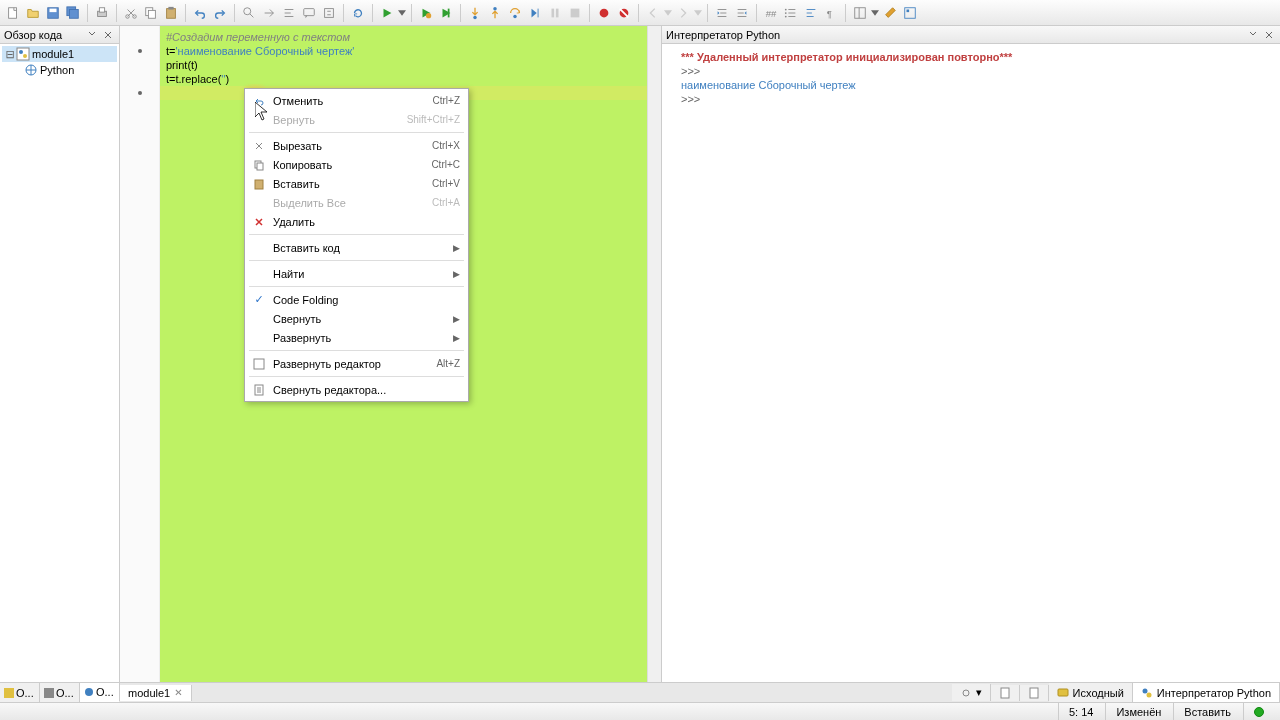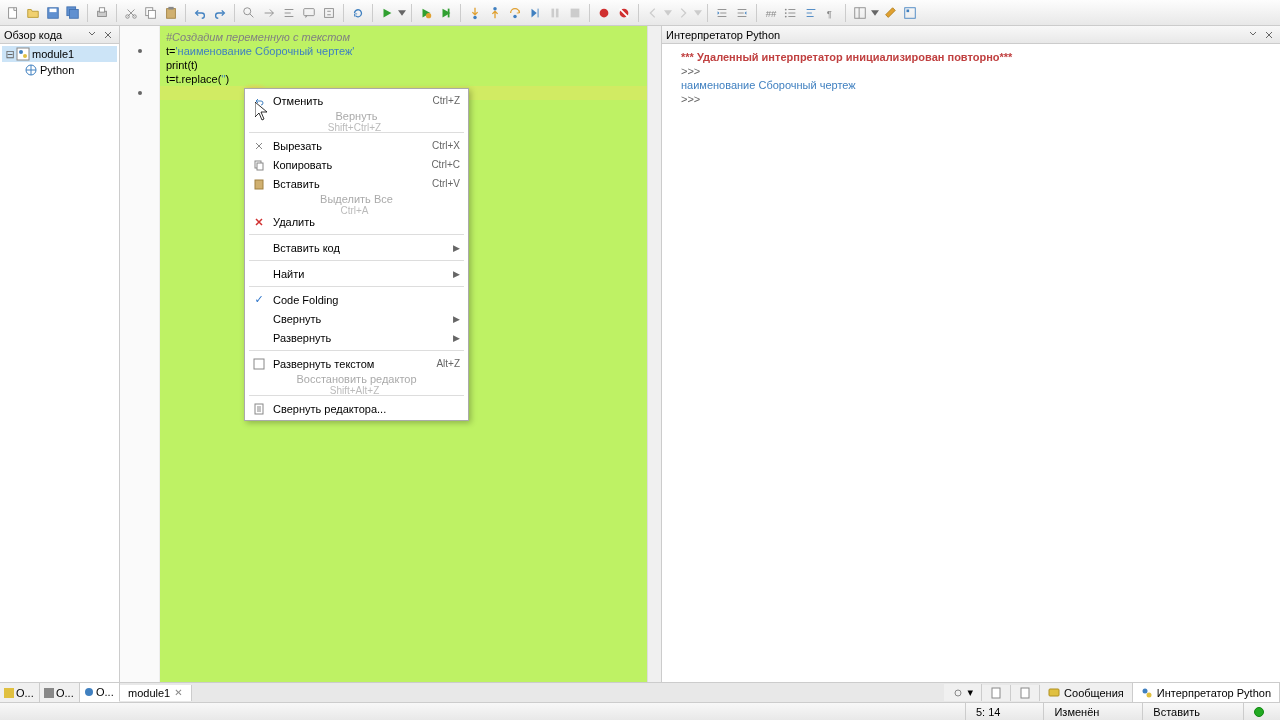--- a/index.html
+++ b/index.html
@@ -61,7 +61,7 @@
 
 .context-menu { position: absolute; left: 244px; top: 88px; width: 225px; background: #fff; border: 1px solid #aaa; box-shadow: 2px 2px 6px rgba(0,0,0,0.25); z-index: 100; padding: 2px 0; }
 .ctx-item { display: flex; align-items: center; height: 19px; padding: 0 8px 0 4px; cursor: pointer; }
-.ctx-item.disabled { color: #aaa; cursor: default; flex-direction: column; }
+.ctx-item.disabled { color: #aaa; cursor: default; }
 .ctx-icon { width: 20px; display: flex; align-items: center; justify-content: center; }
 .ctx-label { flex: 1; padding-left: 4px; }
 .ctx-shortcut { color: #666; font-size: 10px; }

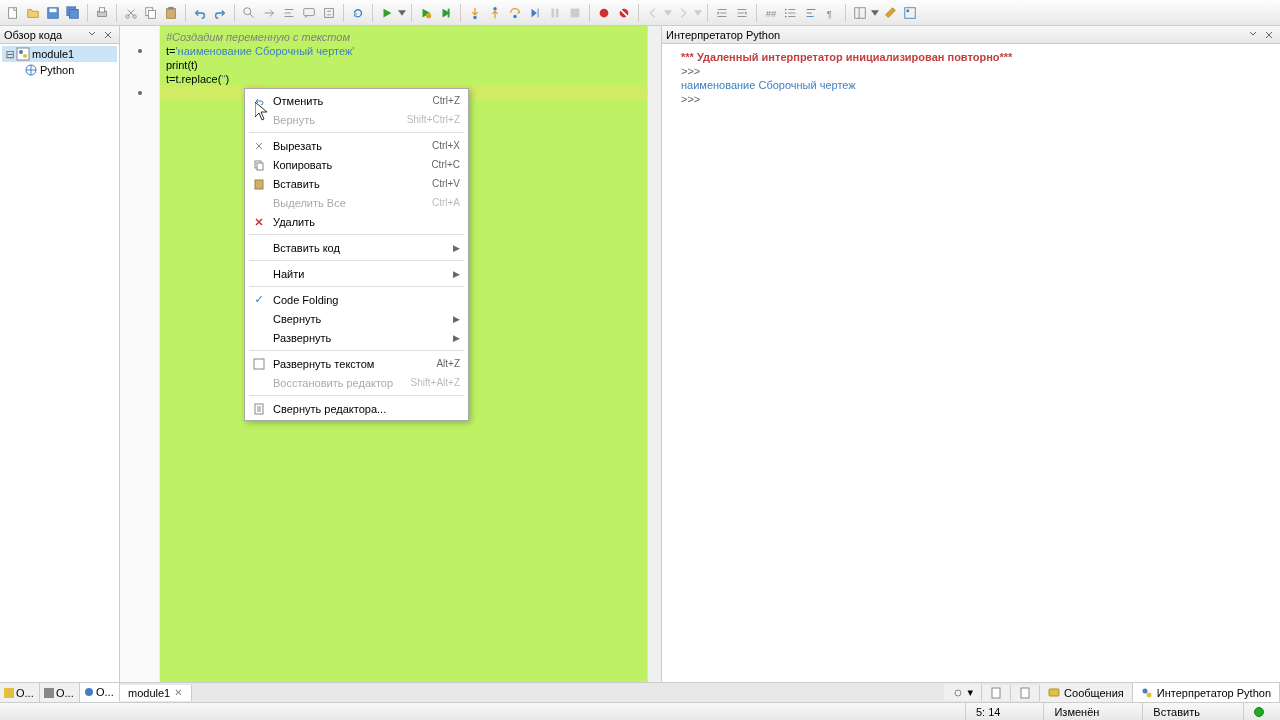--- a/index.html
+++ b/index.html
@@ -578,7 +578,7 @@
           <rect x="1" y="1" width="10" height="10" fill="none" stroke="#888"></rect>
         </svg>
       </span>
-    <span class="ctx-label">Развернуть текстом</span>
+    <span class="ctx-label">Развернуть редактор</span>
     <span class="ctx-shortcut">Alt+Z</span>
   </div>
   <div class="ctx-item disabled">

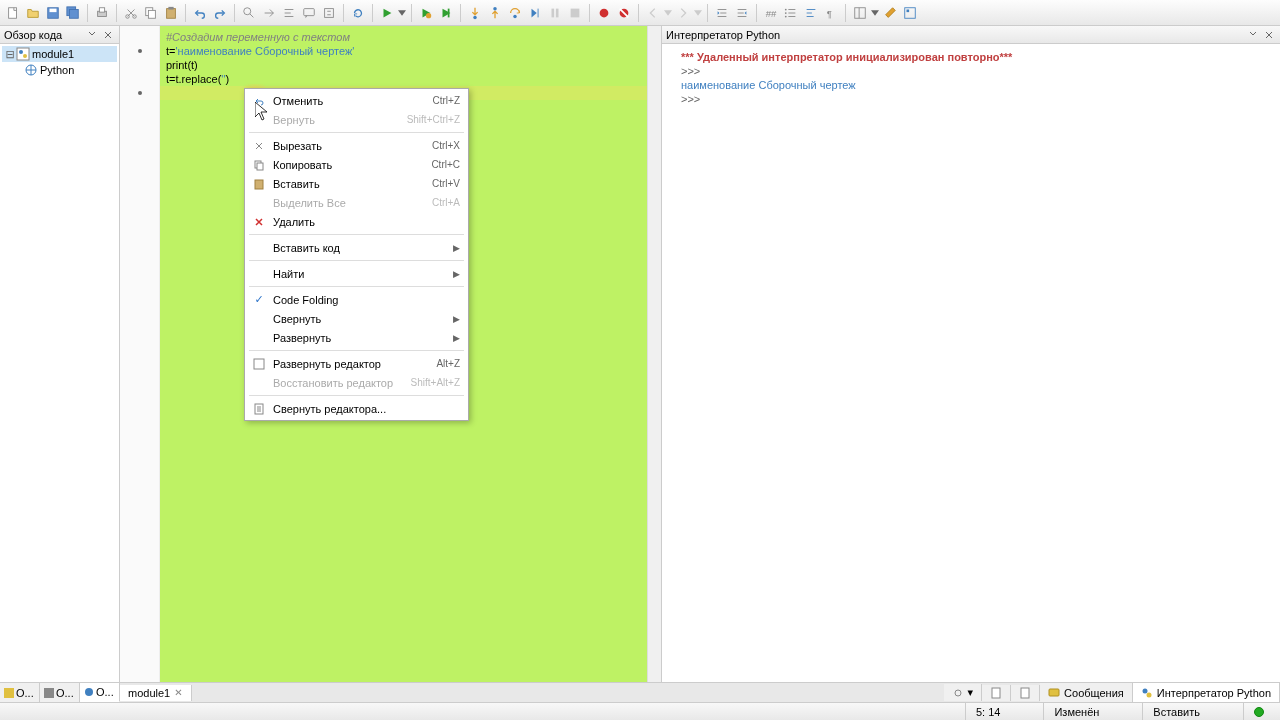--- a/index.html
+++ b/index.html
@@ -581,11 +581,6 @@
     <span class="ctx-label">Развернуть редактор</span>
     <span class="ctx-shortcut">Alt+Z</span>
   </div>
-  <div class="ctx-item disabled">
-    <span class="ctx-icon"></span>
-    <span class="ctx-label">Восстановить редактор</span>
-    <span class="ctx-shortcut">Shift+Alt+Z</span>
-  </div>
   <div class="ctx-sep"></div>
   <div class="ctx-item">
     <span class="ctx-icon">

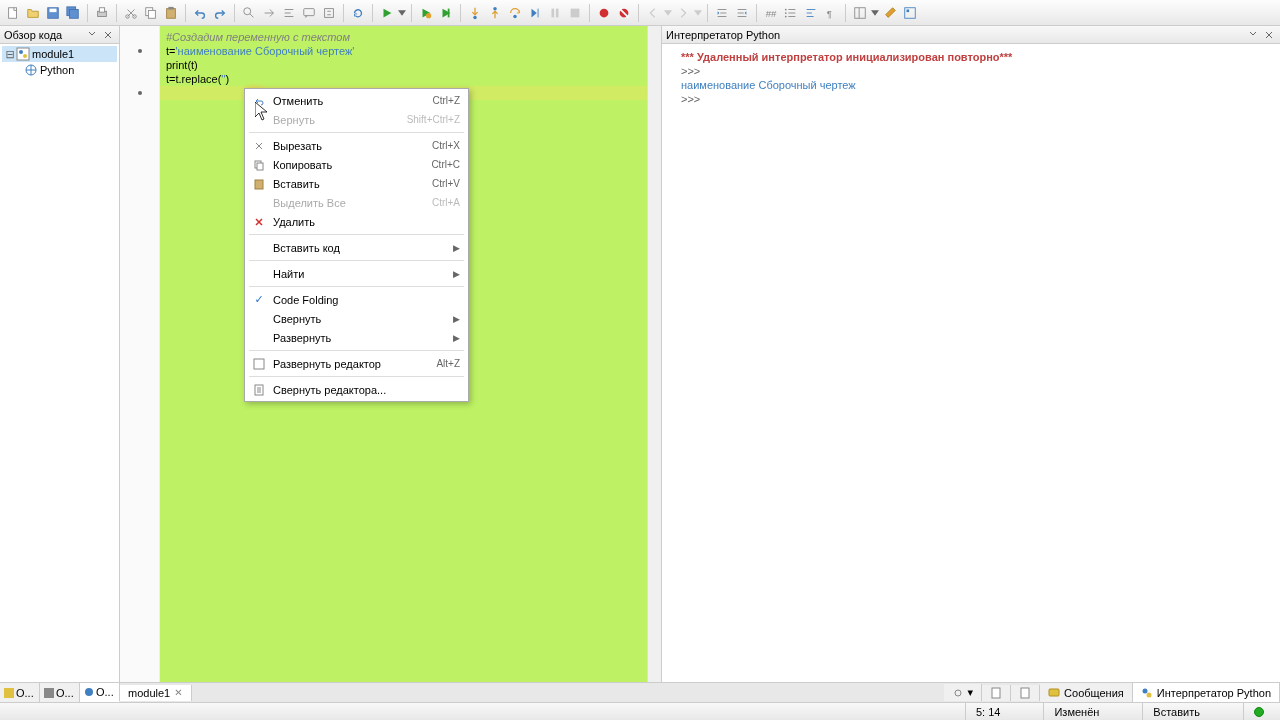--- a/index.html
+++ b/index.html
@@ -463,7 +463,7 @@
       <svg width="12" height="12" viewBox="0 0 12 12">
           <rect x="1" y="2" width="10" height="7" rx="1" fill="#e0c040" stroke="#b09020"></rect>
         </svg>
-      <span>Сообщения</span>
+      <span>Исходный</span>
     </div>
     <div class="bot-tab active">
       <svg width="12" height="12" viewBox="0 0 12 12">

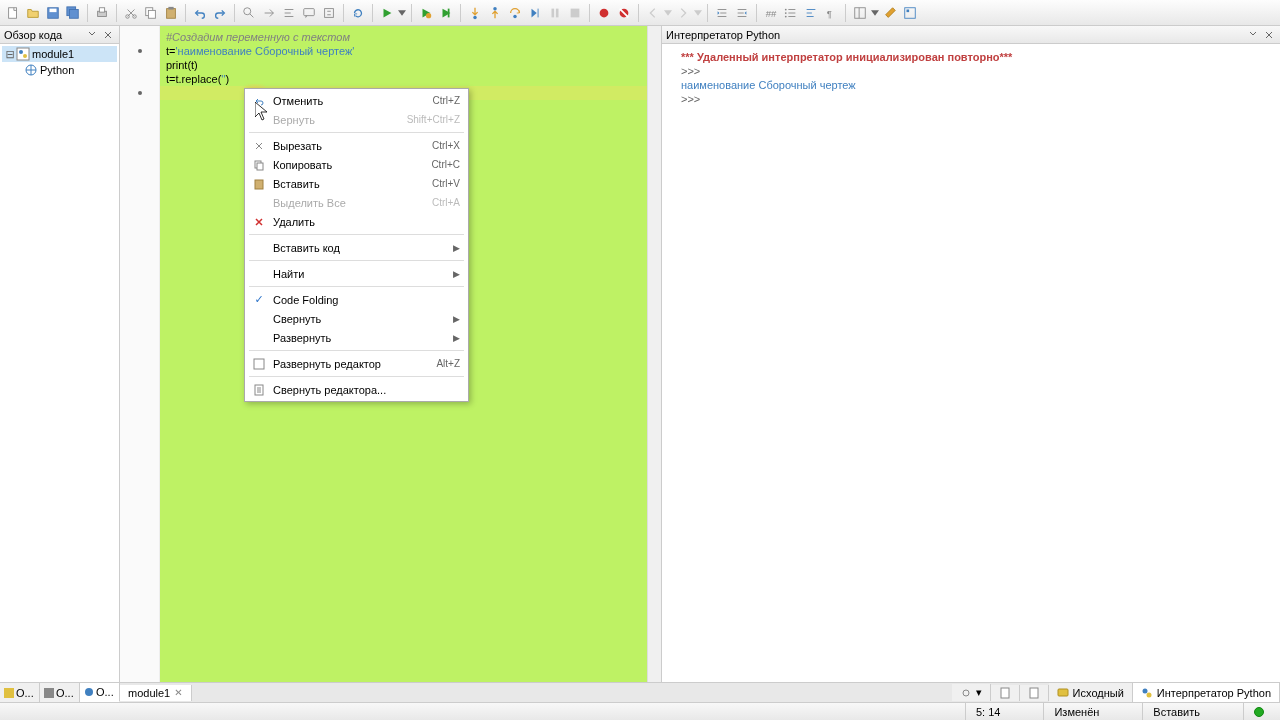--- a/index.html
+++ b/index.html
@@ -56,7 +56,7 @@
 .bottom-tabs .right-group { display: flex; }
 
 .statusbar { position: absolute; bottom: 0; left: 0; right: 0; height: 18px; background: linear-gradient(#f8f8f8, #e8e8e8); border-top: 1px solid #ccc; display: flex; align-items: center; justify-content: flex-end; padding: 0 6px; gap: 2px; font-size: 11px; }
-.statusbar .cell { padding: 0 10px; border-left: 1px solid #ccc; height: 100%; display: flex; align-items: center; margin-left: 31px; }
+.statusbar .cell { padding: 0 10px; border-left: 1px solid #ccc; height: 100%; display: flex; align-items: center; }
 .statusbar .led { width: 10px; height: 10px; background: #2a2; border-radius: 50%; border: 1px solid #181; }
 
 .context-menu { position: absolute; left: 244px; top: 88px; width: 225px; background: #fff; border: 1px solid #aaa; box-shadow: 2px 2px 6px rgba(0,0,0,0.25); z-index: 100; padding: 2px 0; }

